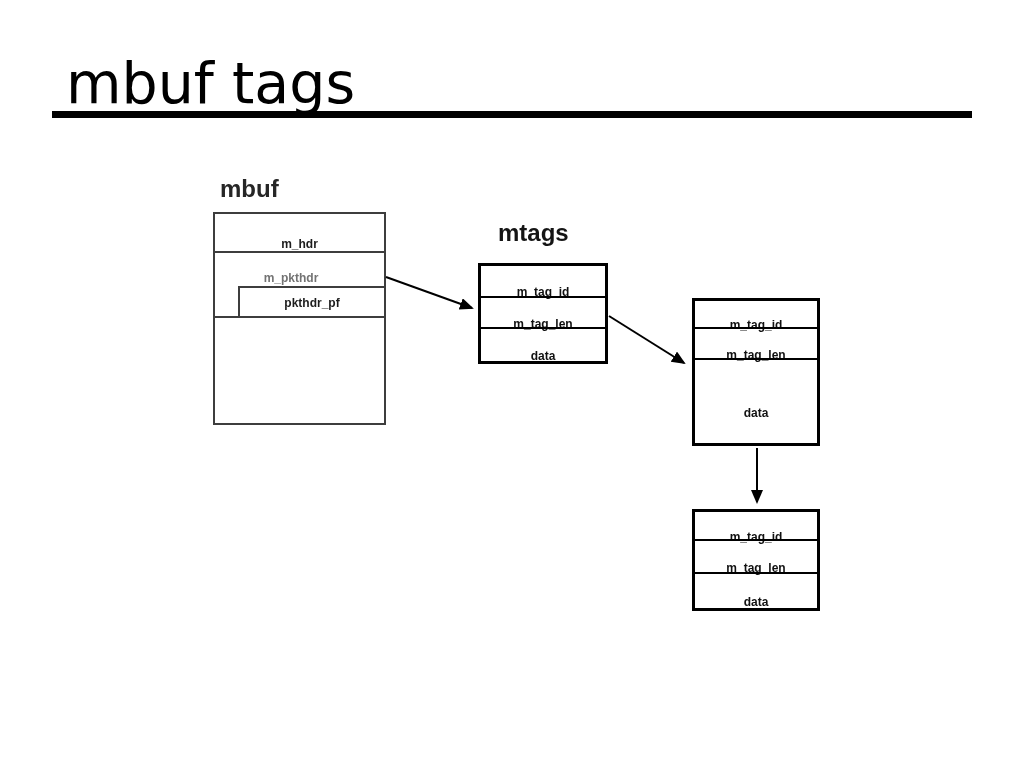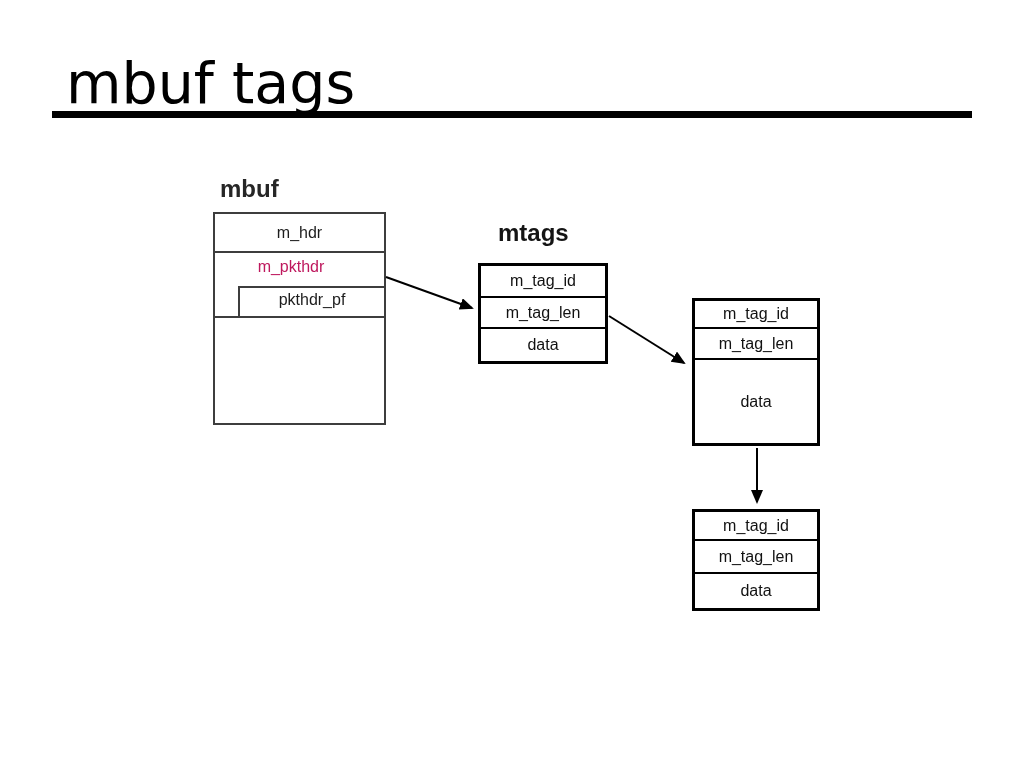--- a/index.html
+++ b/index.html
@@ -23,7 +23,7 @@
   .black-line{background:#000;}
   .cell{
     display:flex;align-items:center;justify-content:center;
-    font-size:16px;font-weight:normal;color:#111;white-space:nowrap;
+    font-size:12px;font-weight:bold;color:#111;white-space:nowrap;margin-top:11px;
   }
   svg.arrow-layer{position:absolute;left:0;top:0;pointer-events:none;}
 </style>

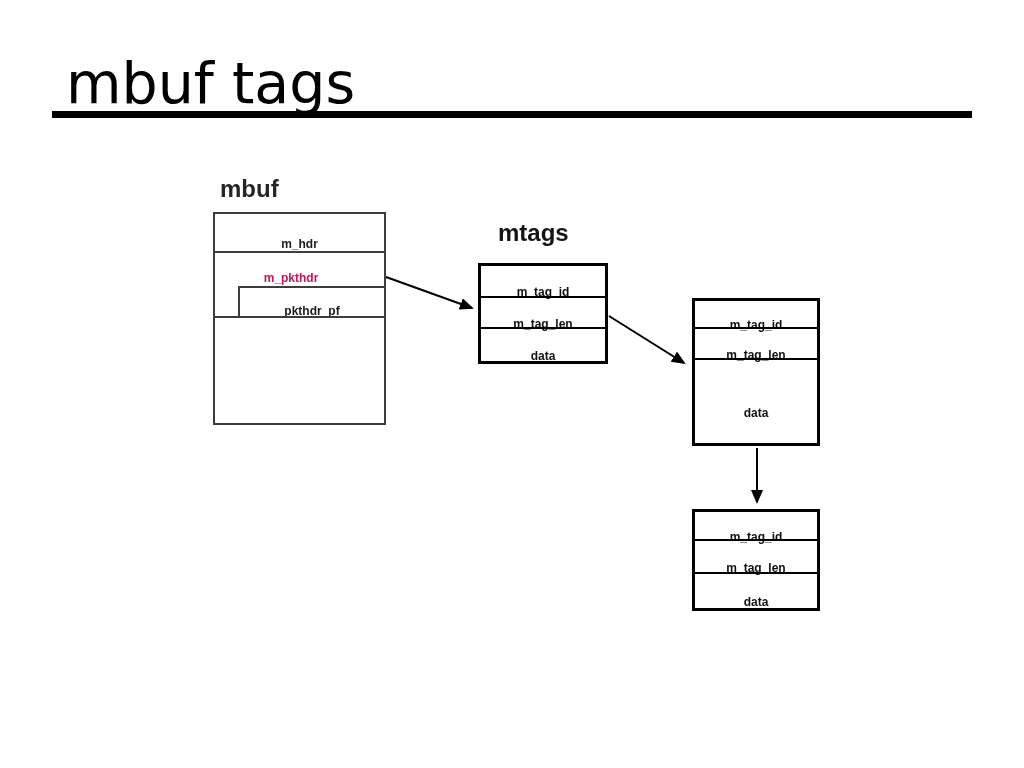--- a/index.html
+++ b/index.html
@@ -43,7 +43,7 @@
 
   <div class="abs gray-line" style="left:215px;top:251px;width:169px;height:2px;"></div>
 
-  <div class="abs cell" style="left:213px;top:255px;width:156px;height:24px;color:#be185d;">m_pkthdr</div>
+  <div class="abs cell" style="left:213px;top:255px;width:156px;height:24px;color:#737373;">m_pkthdr</div>
 
   <div class="abs gray-box" style="left:238px;top:286px;width:148px;height:32px;"></div>
   <div class="abs cell" style="left:240px;top:280px;width:144px;height:40px;color:#1c1c1c;">pkthdr_pf</div>

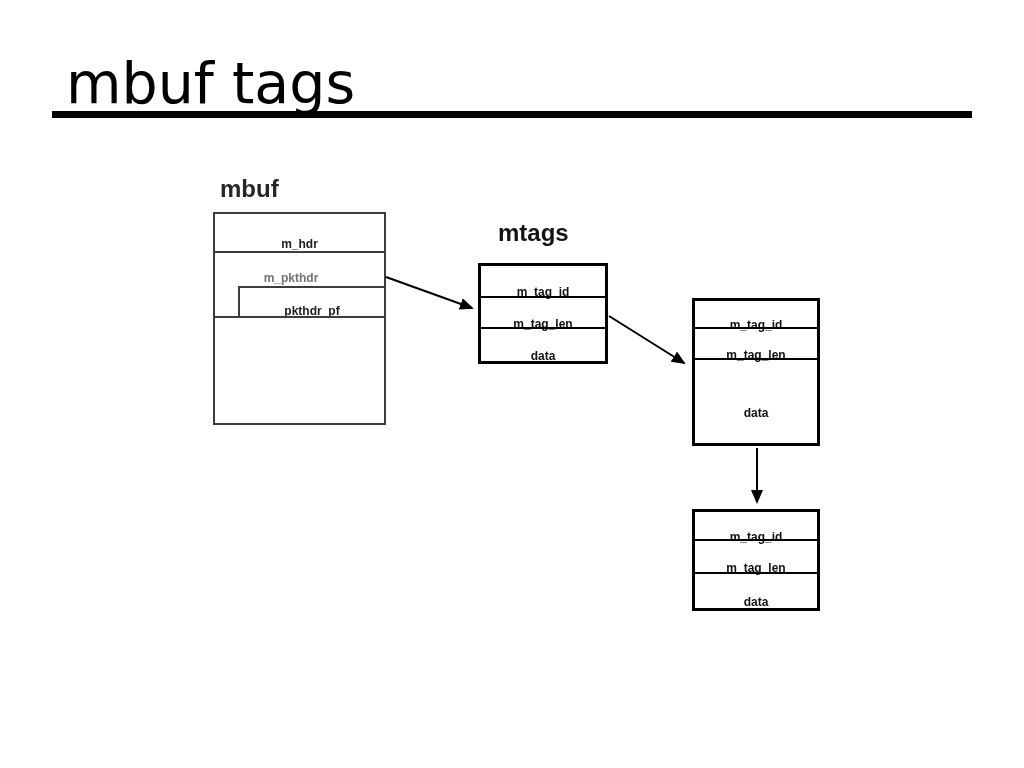--- a/index.html
+++ b/index.html
@@ -46,7 +46,7 @@
   <div class="abs cell" style="left:213px;top:255px;width:156px;height:24px;color:#737373;">m_pkthdr</div>
 
   <div class="abs gray-box" style="left:238px;top:286px;width:148px;height:32px;"></div>
-  <div class="abs cell" style="left:240px;top:280px;width:144px;height:40px;color:#1c1c1c;">pkthdr_pf</div>
+  <div class="abs cell" style="left:240px;top:272px;width:144px;height:40px;color:#1c1c1c;">pkthdr_pf</div>
 
   <div class="abs gray-line" style="left:215px;top:316px;width:169px;height:2px;"></div>
 

